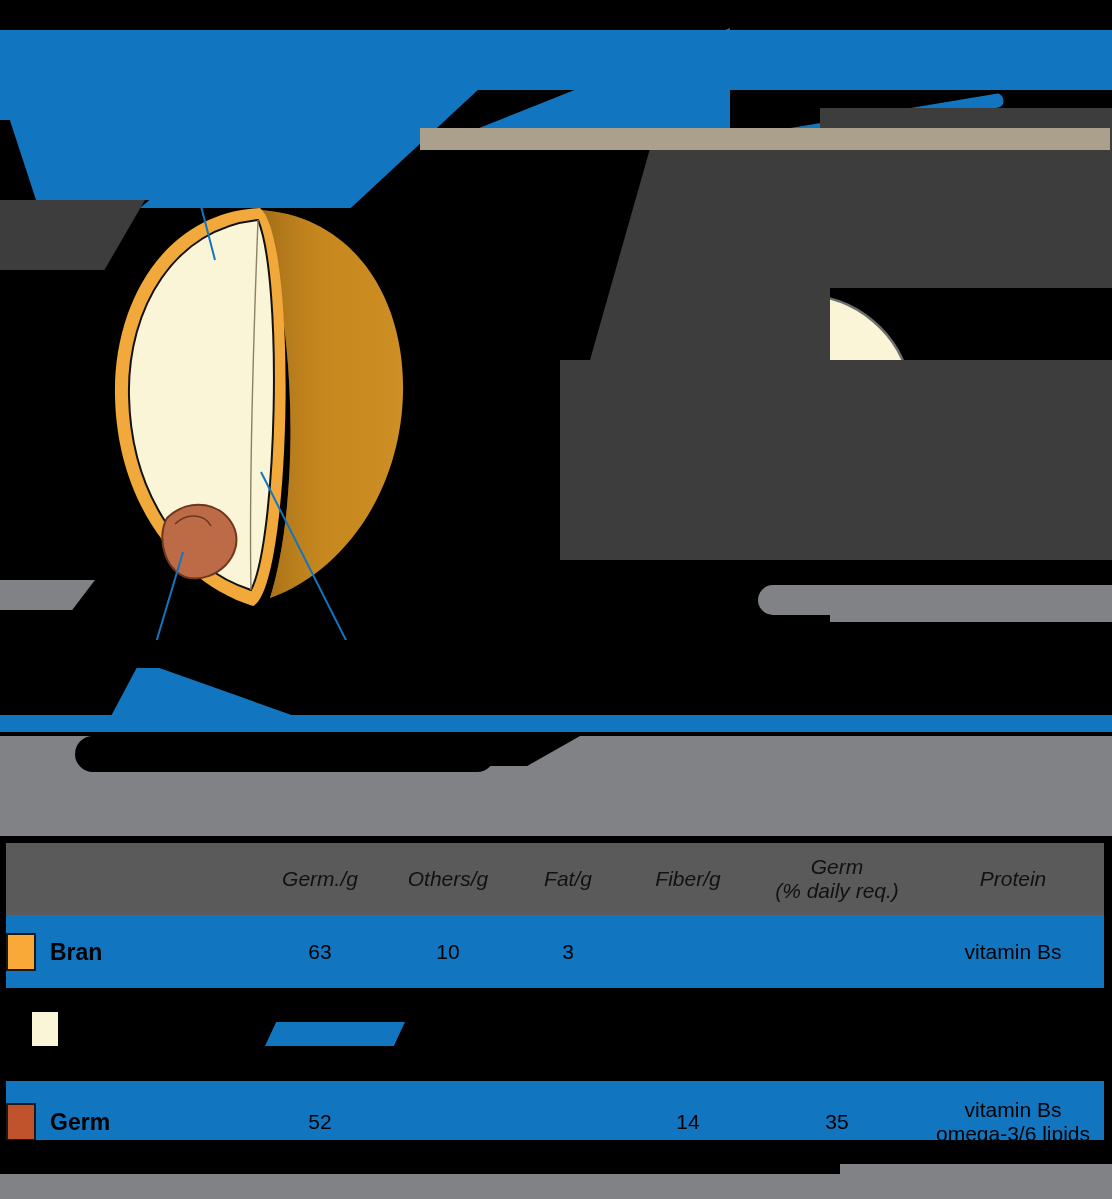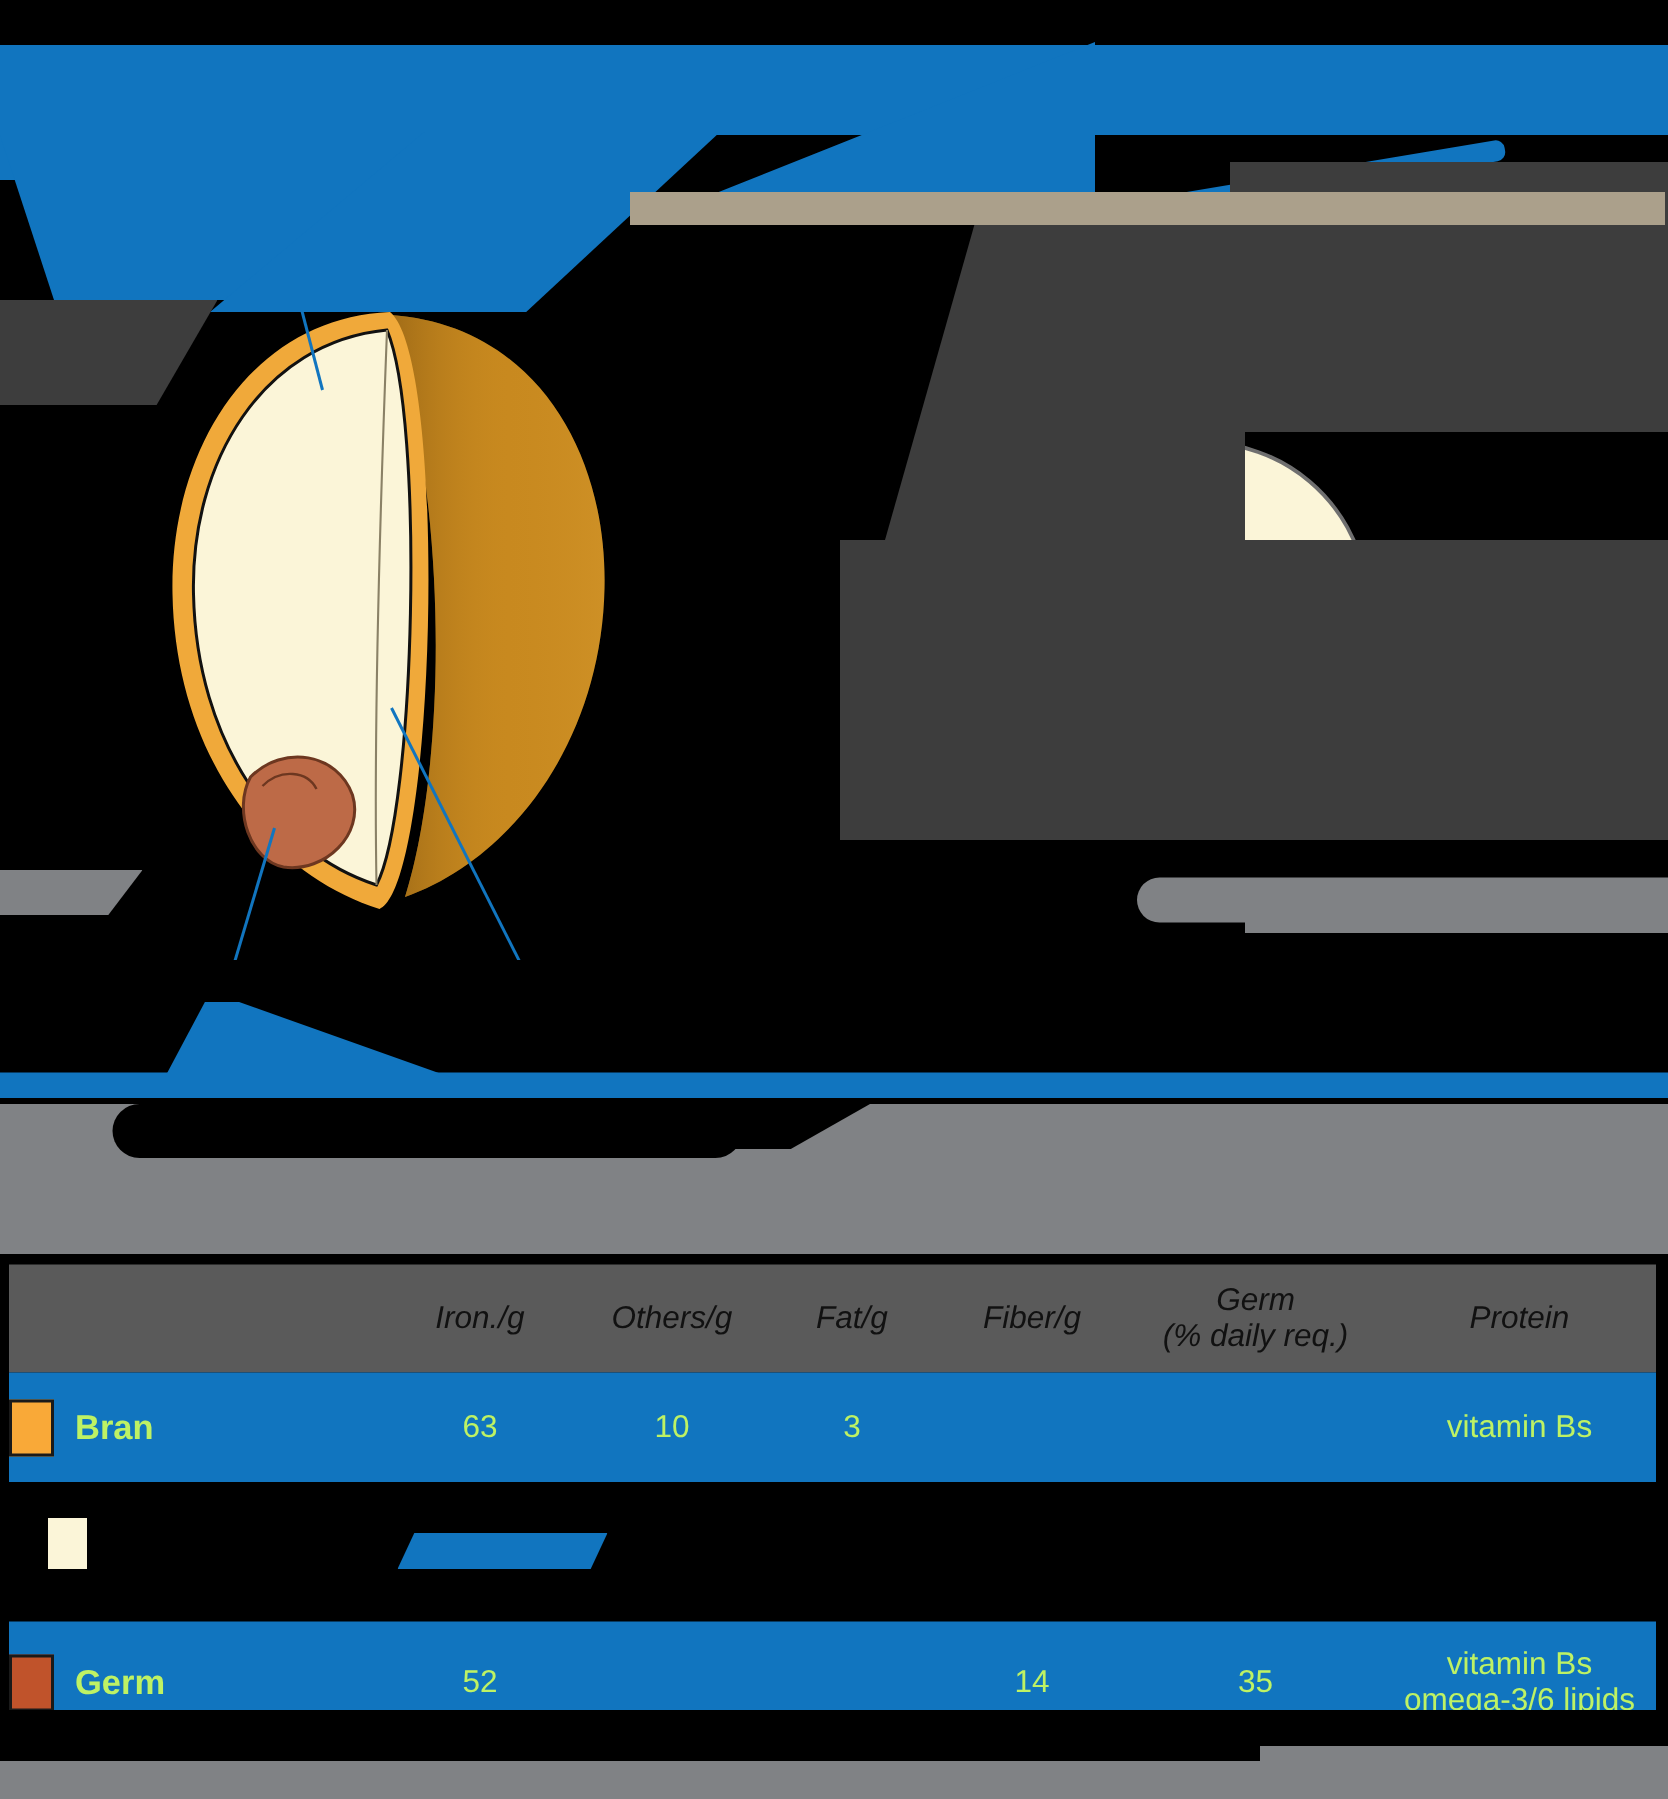--- a/index.html
+++ b/index.html
@@ -145,7 +145,7 @@
     <thead>
       <tr class="thead-row">
         <th style="width:250px"></th>
-        <th style="width:128px">Iron./g</th>
+        <th style="width:128px">Germ./g</th>
         <th style="width:128px">Others/g</th>
         <th style="width:112px">Fat/g</th>
         <th style="width:128px">Fiber/g</th>

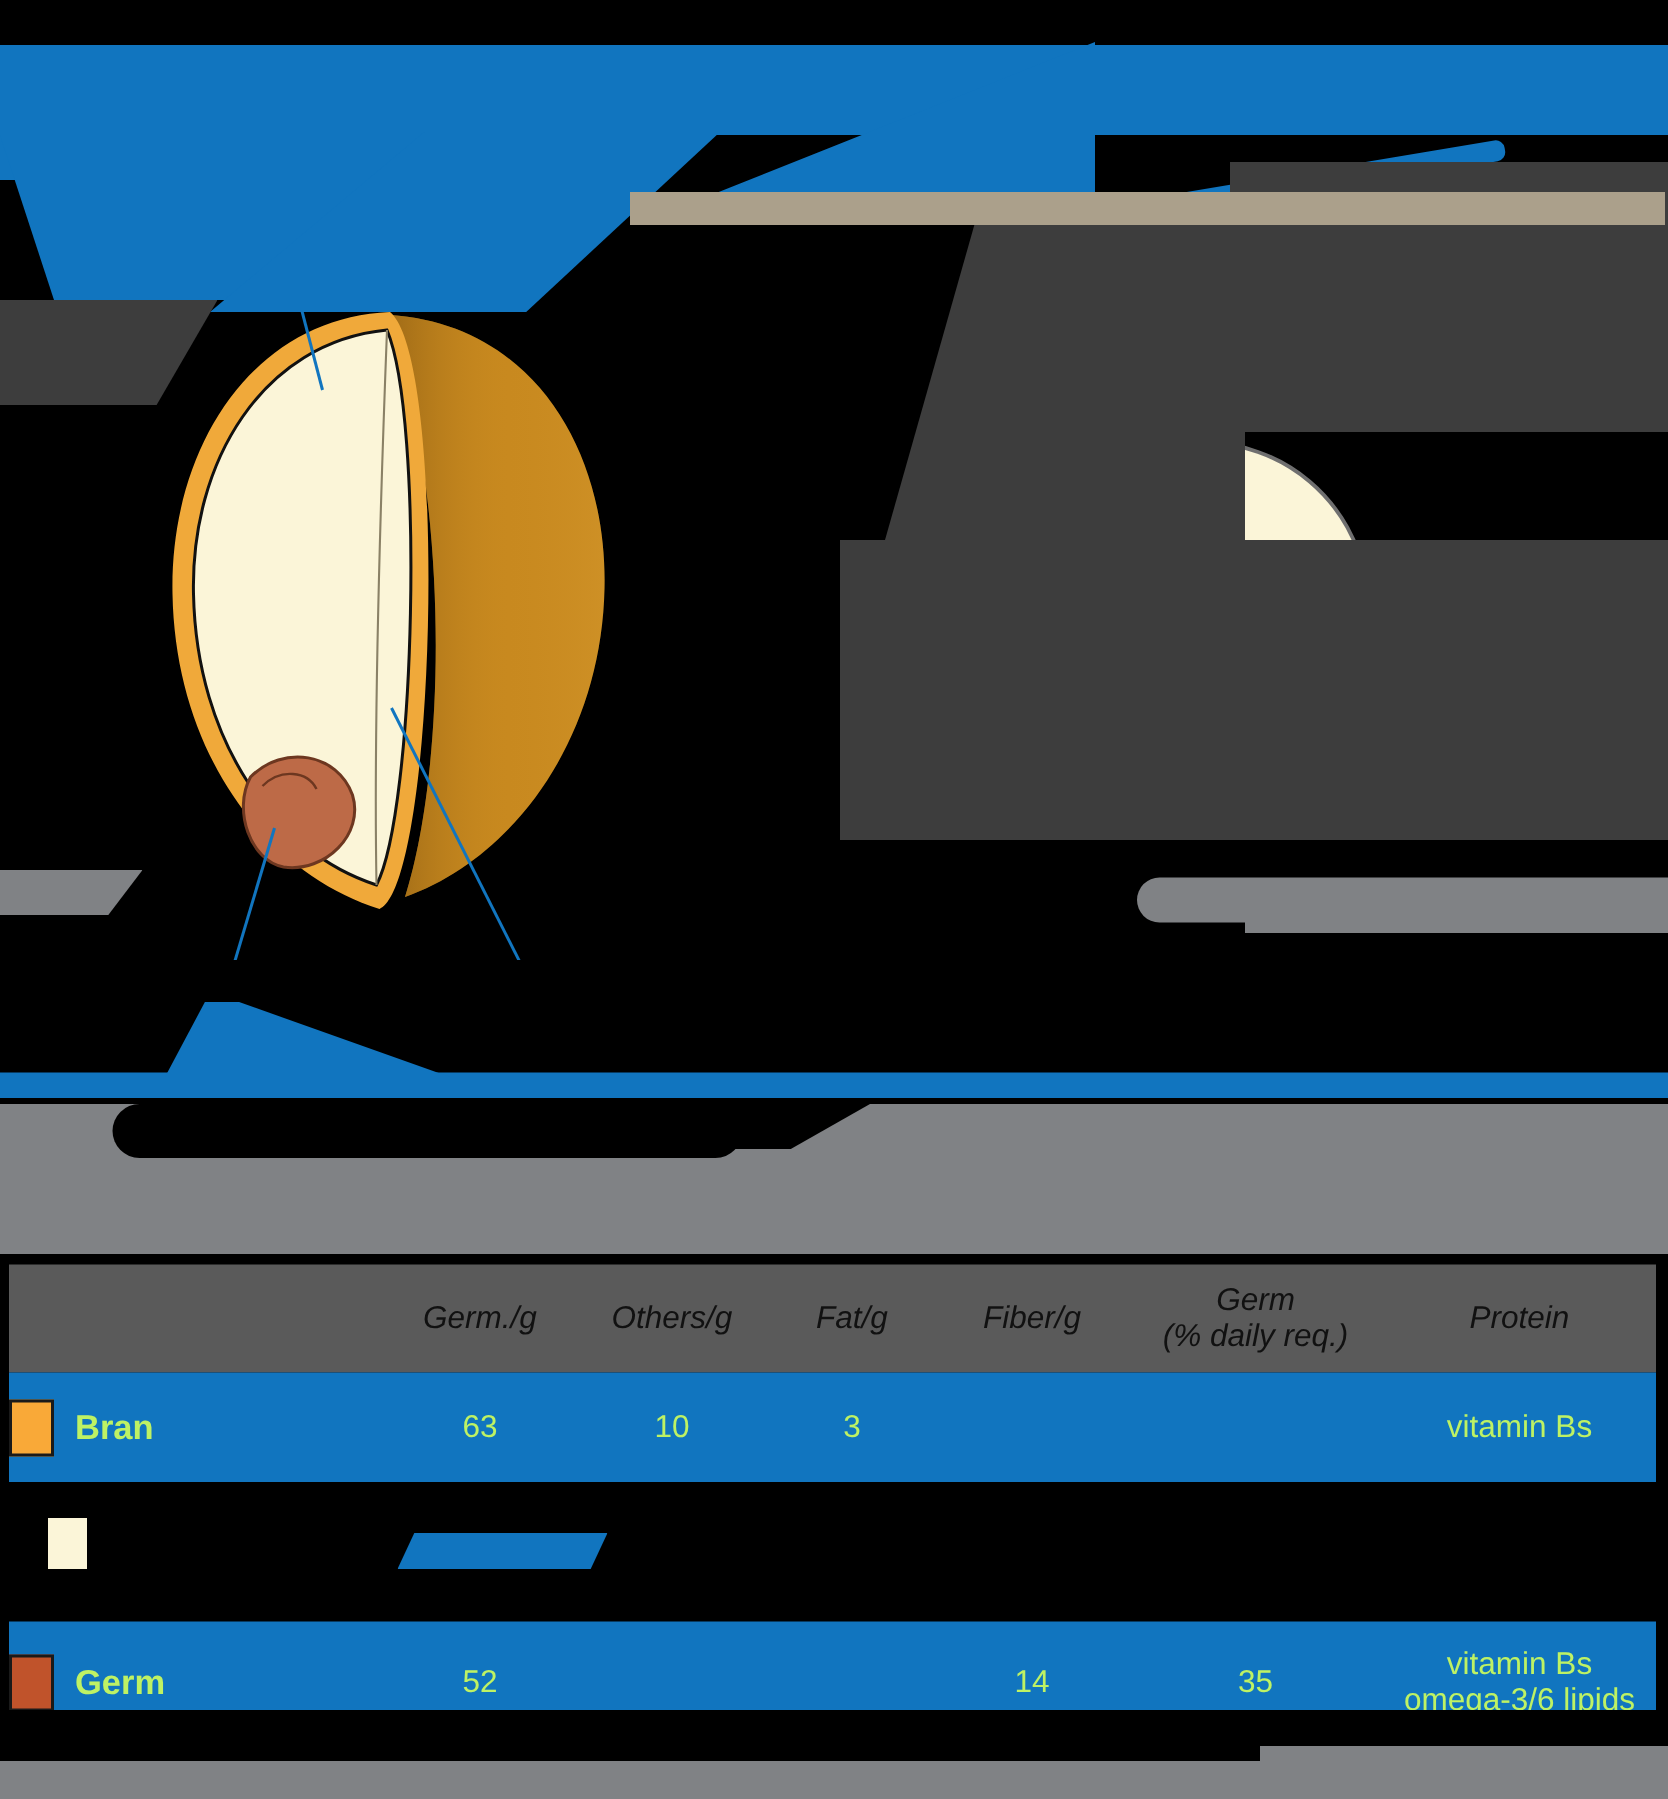--- a/index.html
+++ b/index.html
@@ -35,7 +35,7 @@
     font-family:"Liberation Sans",sans-serif;}
   .data-row{height:73px;background:#1175bf;}
   .data-row td{
-    color:#bef264;font-size:21px;text-align:center;vertical-align:middle;
+    color:#000000;font-size:21px;text-align:center;vertical-align:middle;
     font-family:"Liberation Sans",sans-serif;}
   .data-row td.namecell{text-align:left;padding-left:30px;}
   .swatch{display:inline-block;width:26px;height:34px;border:2px solid #1a1a1a;

